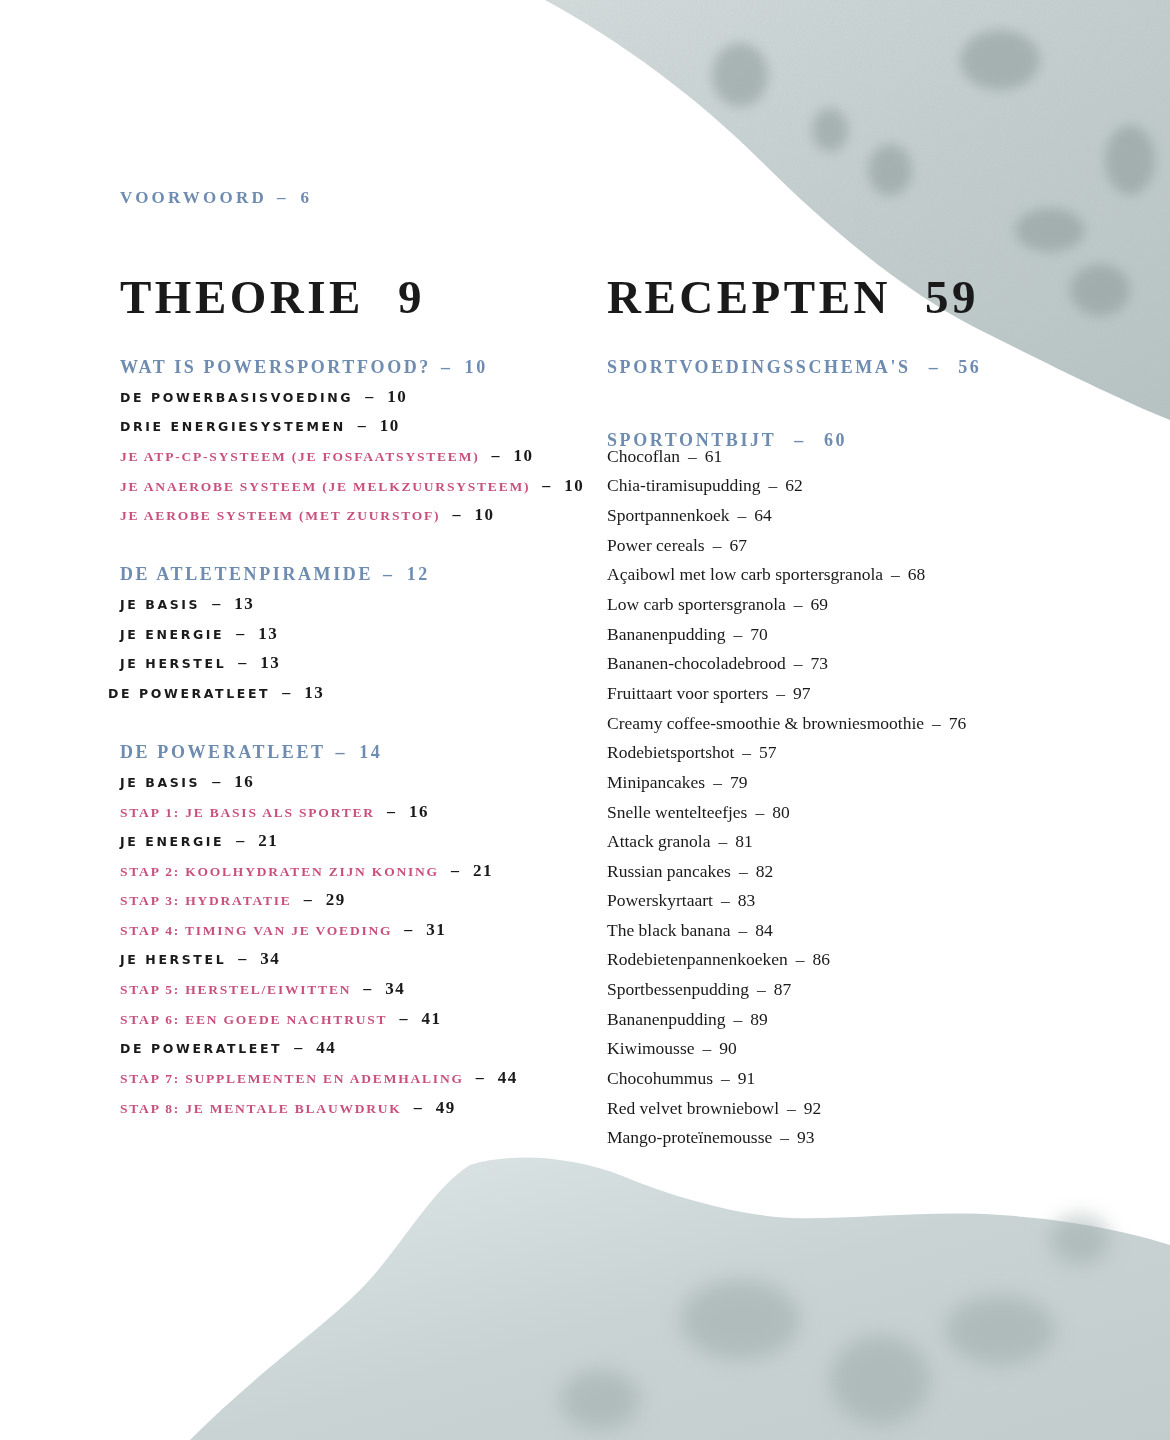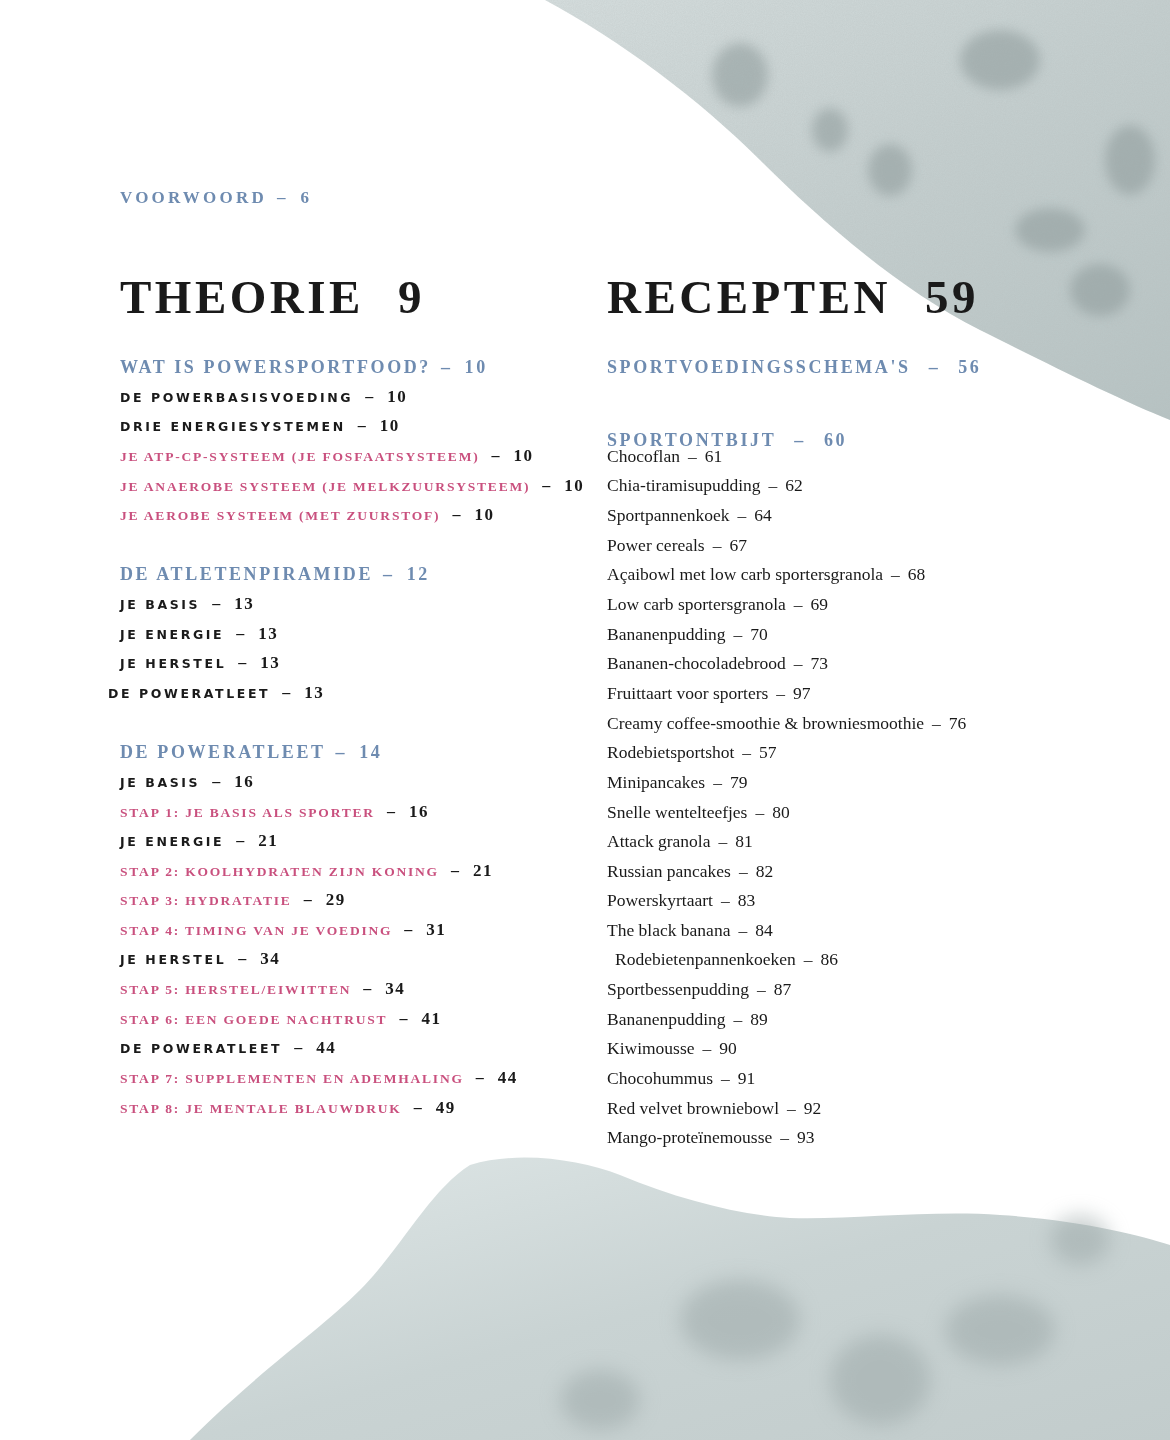--- a/index.html
+++ b/index.html
@@ -178,7 +178,7 @@
 <div class="recipe" style="top:860px;"><span>Russian pancakes</span><span class="dash">–</span><span>82</span></div>
 <div class="recipe" style="top:889px;"><span>Powerskyrtaart</span><span class="dash">–</span><span>83</span></div>
 <div class="recipe" style="top:919px;"><span>The black banana</span><span class="dash">–</span><span>84</span></div>
-<div class="recipe" style="top:948px;margin-left:8px;"><span>Rodebietenpannenkoeken</span><span class="dash">–</span><span>86</span></div>
+<div class="recipe" style="top:948px;"><span>Rodebietenpannenkoeken</span><span class="dash">–</span><span>86</span></div>
 <div class="recipe" style="top:978px;"><span>Sportbessenpudding</span><span class="dash">–</span><span>87</span></div>
 <div class="recipe" style="top:1008px;"><span>Bananenpudding</span><span class="dash">–</span><span>89</span></div>
 <div class="recipe" style="top:1037px;"><span>Kiwimousse</span><span class="dash">–</span><span>90</span></div>

